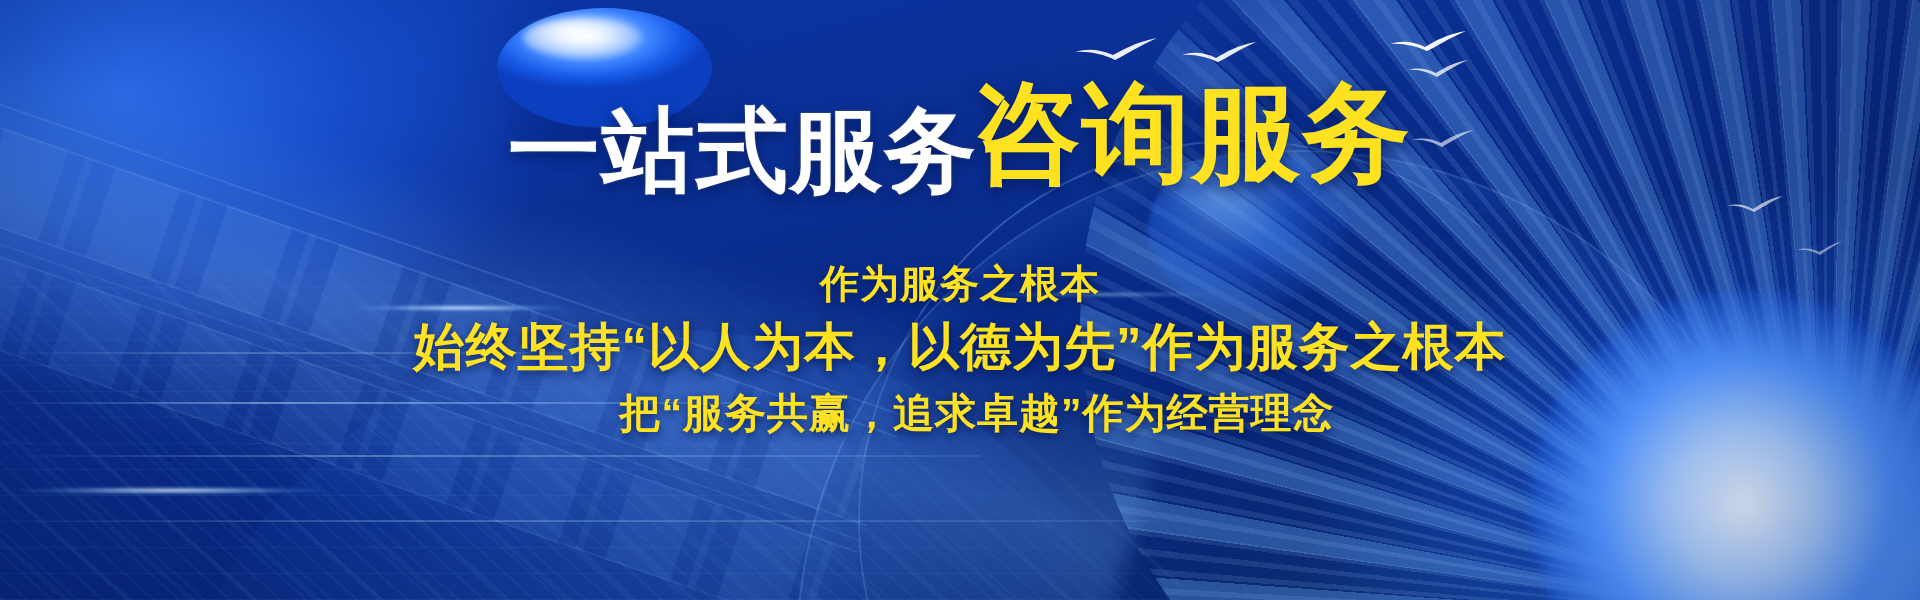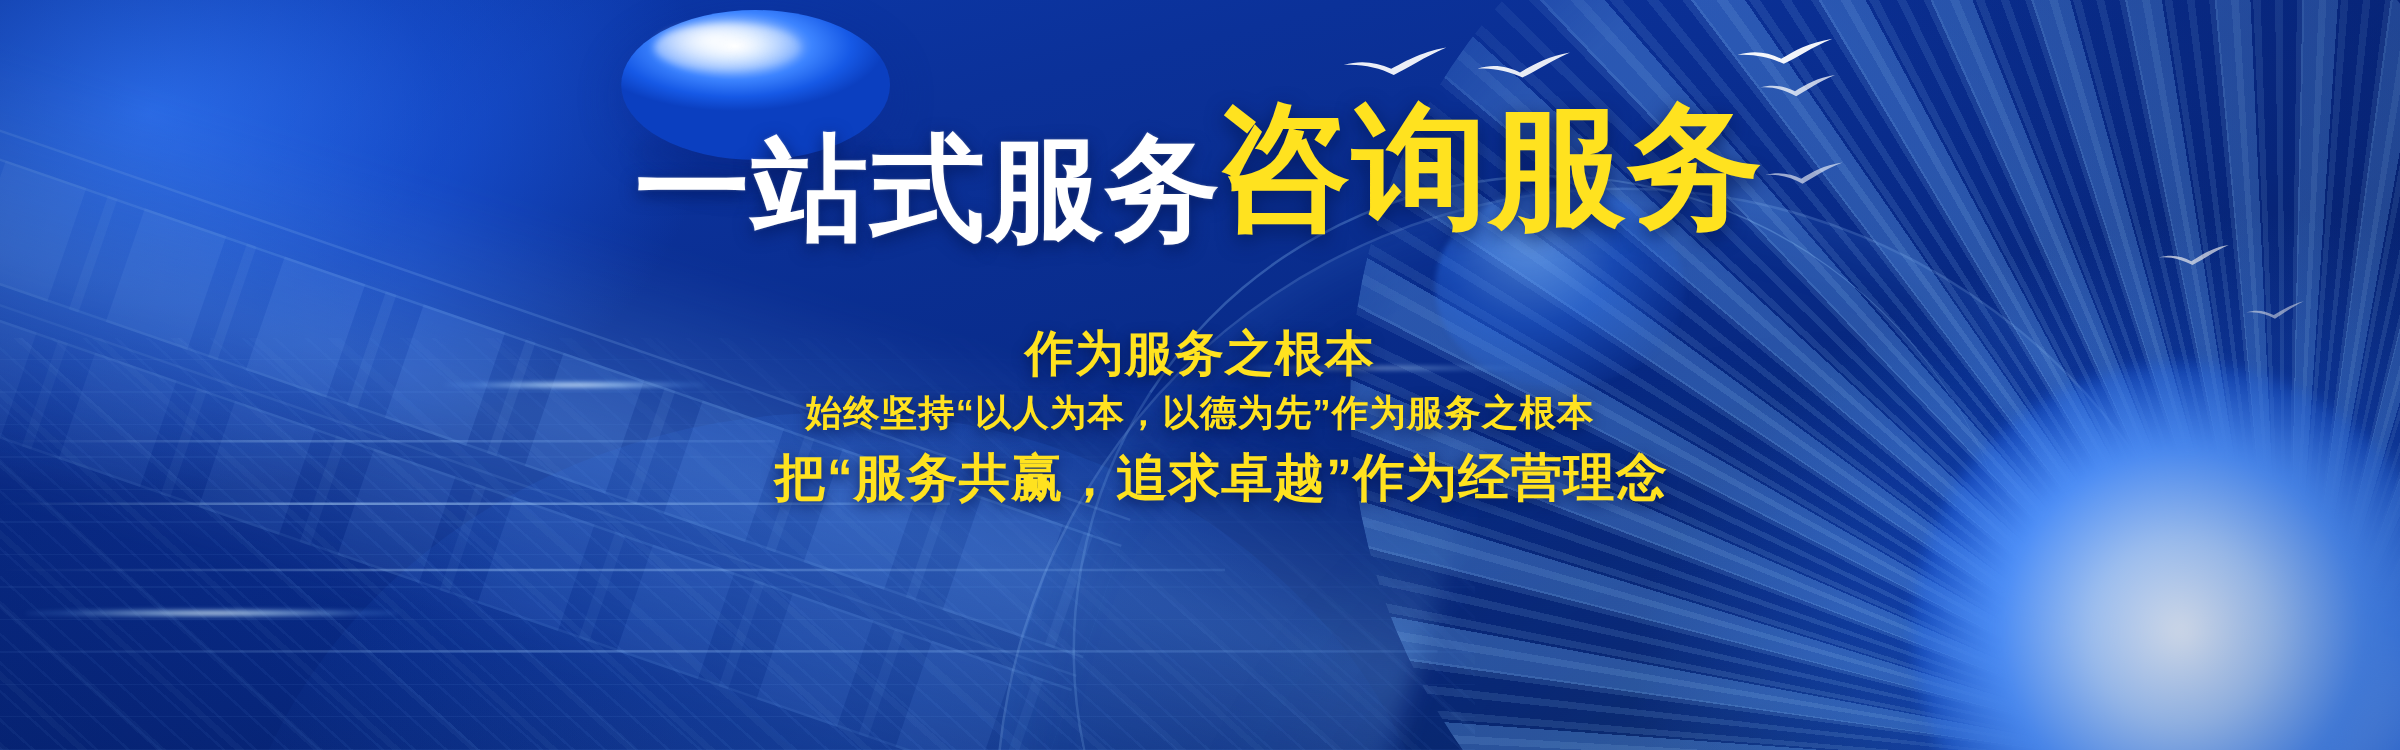--- a/index.html
+++ b/index.html
@@ -201,7 +201,7 @@
   }
   .subhead .line{display:block;}
   .subhead .line-1{font-size:39px;}
-  .subhead .line-2{font-size:29px;}
+  .subhead .line-2{font-size:51px;}
   .subhead .line-3{font-size:41px;margin-left:34px;}
 </style>
 </head>

